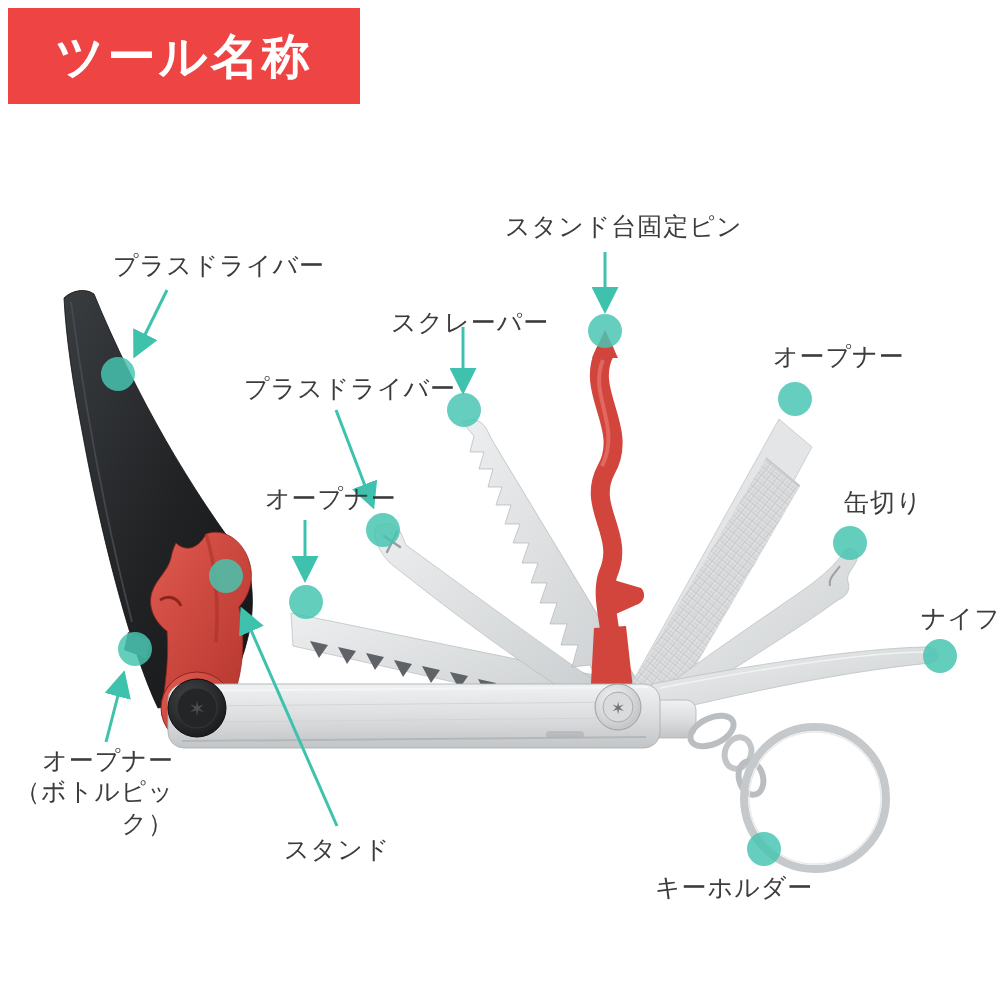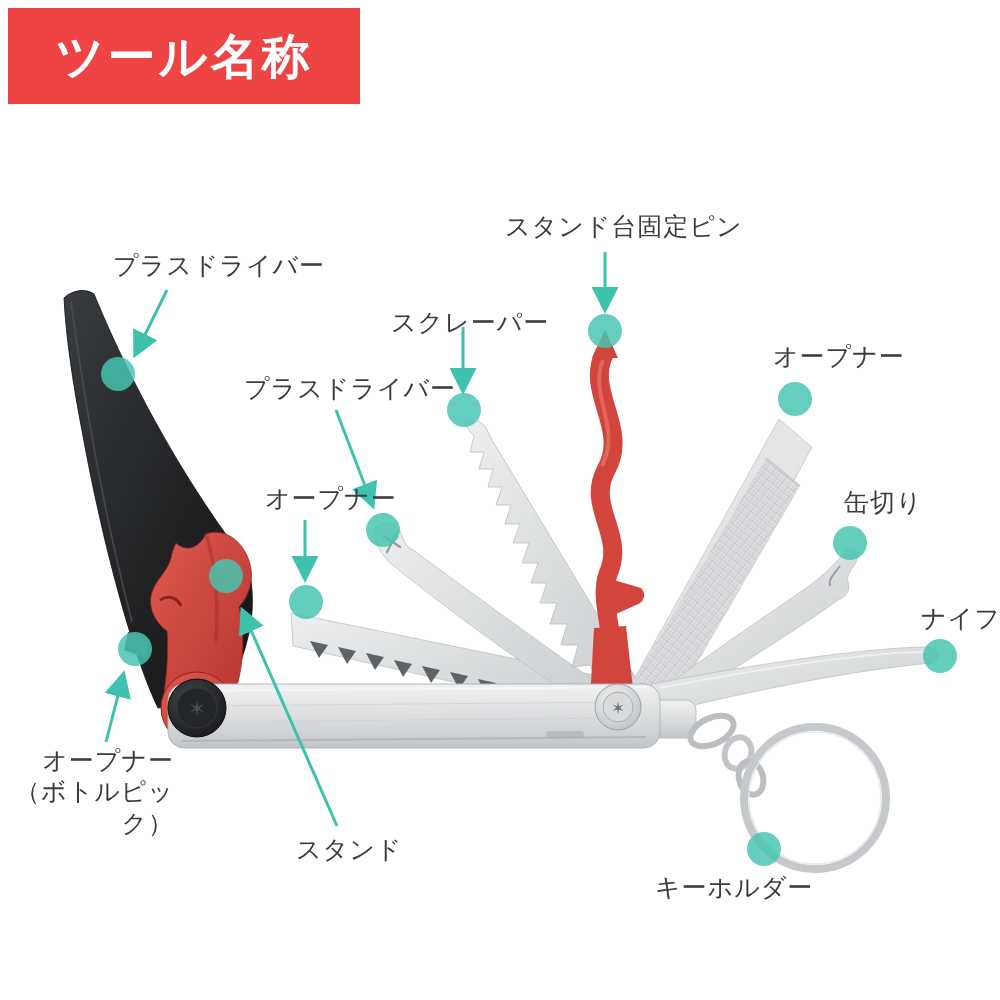--- a/index.html
+++ b/index.html
@@ -29,7 +29,7 @@
   .lbl-can-opener{left:844px;top:487px;}
   .lbl-knife{left:921px;top:603px;}
   .lbl-opener{left:10px;top:745px;width:164px;}
-  .lbl-stand{left:296px;top:834px;}
+  .lbl-stand{left:284px;top:834px;}
   .lbl-keyholder{left:643px;top:872px;margin-left:12px;}
 </style>
 </head>

